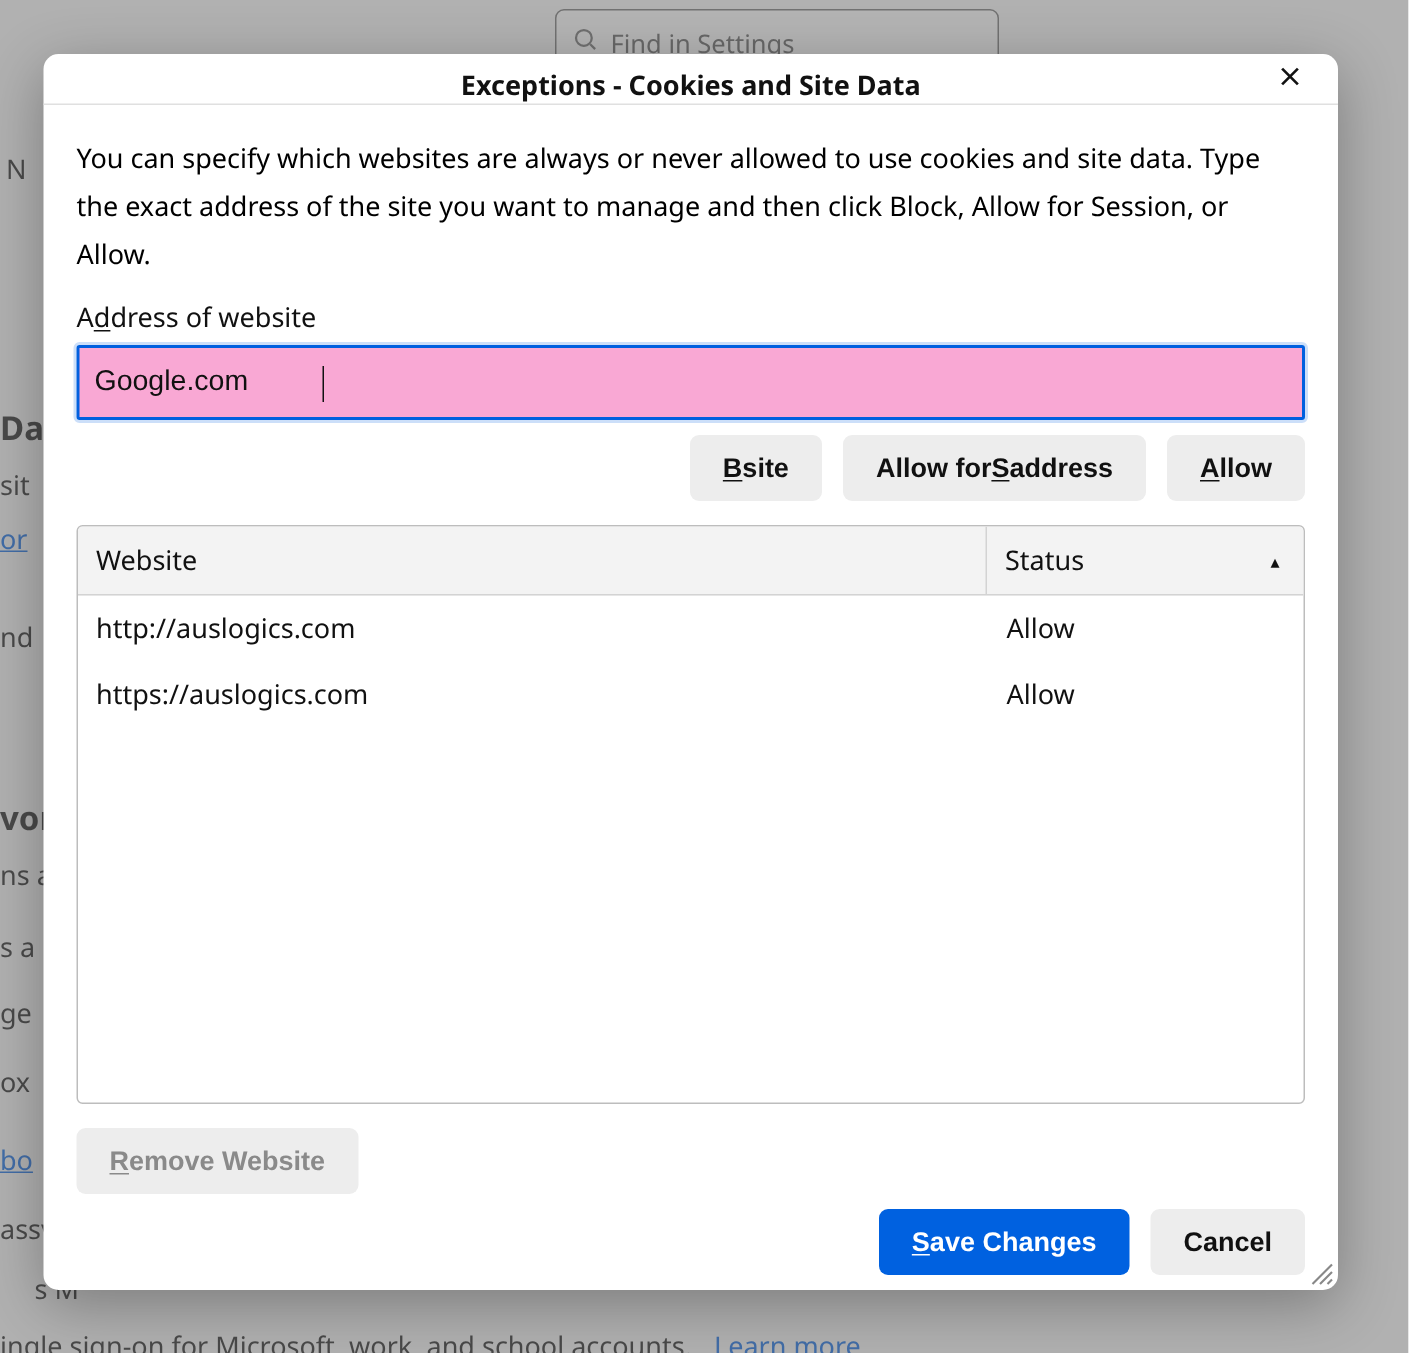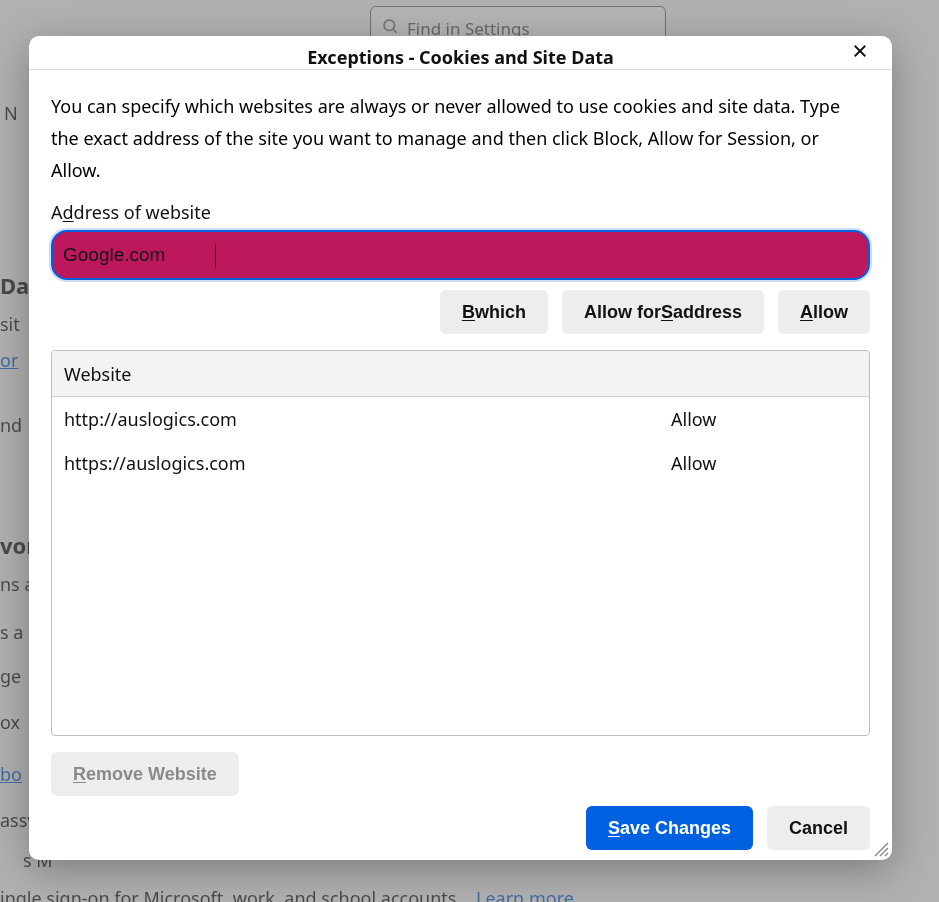--- a/index.html
+++ b/index.html
@@ -41,7 +41,7 @@
   .addr-input {
     width:100%; height:50px; padding:8px 10px;
     border:2px solid #0060df; outline:2px solid #0060df33;
-    border-radius:16px; font-size:19px; color:#111; background:#be185d;
+    border-radius:2px; font-size:19px; color:#111; background:#f9a8d4;
   }
   .addr-input-wrap { position:relative; }
   .caret { position:absolute; top:14px; height:24px; width:0; border-left:1px solid #111; left:164px; }

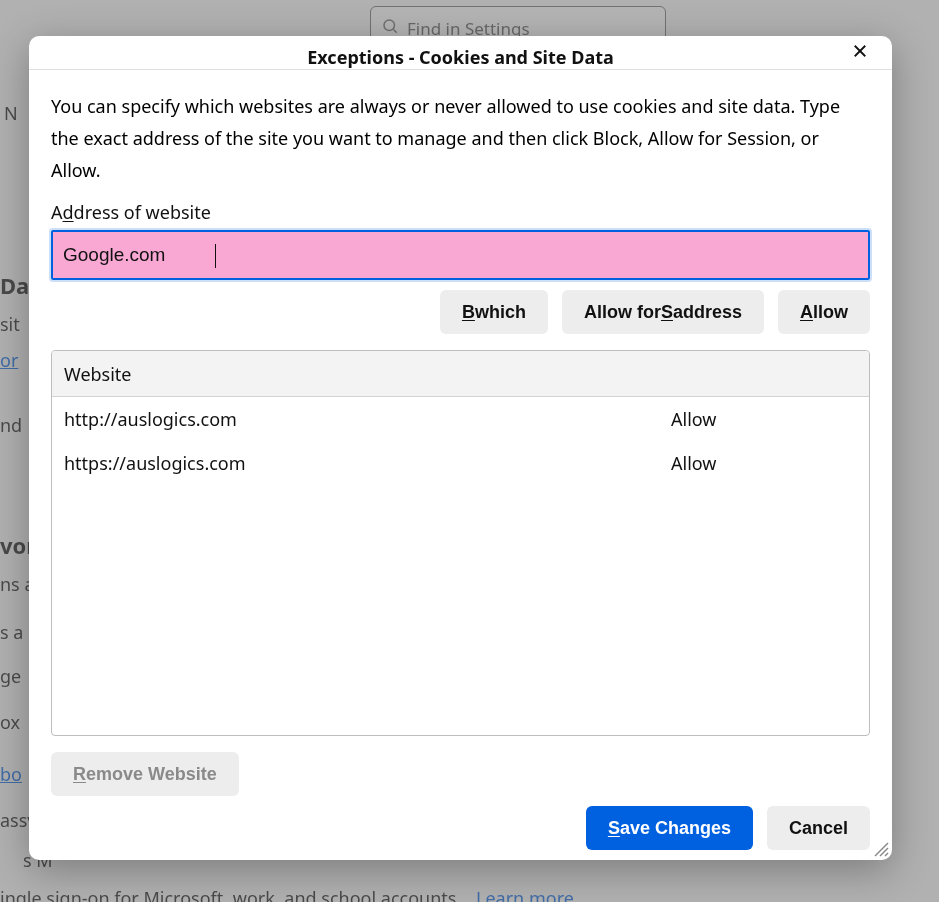--- a/index.html
+++ b/index.html
@@ -139,7 +139,7 @@
       <button class="btn">
         <span></span>
           <span class="underline-char">B</span>
-          <span>which</span>
+          <span>site</span>
       </button>
       <button class="btn">
         <span>Allow for </span>

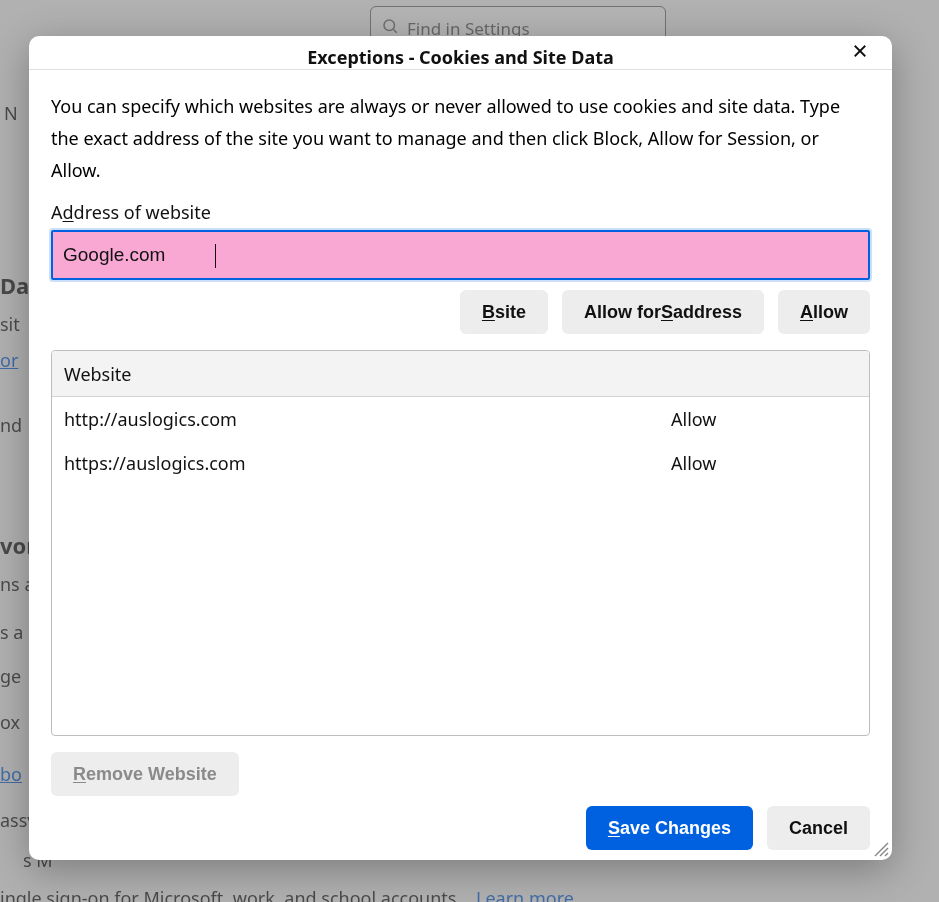--- a/index.html
+++ b/index.html
@@ -158,6 +158,10 @@
         <div class="th th-website">
           <span>Website</span>
         </div>
+        <div class="th th-status">
+          <span>Status</span>
+          <span class="sort-arrow">▴</span>
+        </div>
       </div>
       <div class="tbody" id="table-body">
           <div class="trow">

